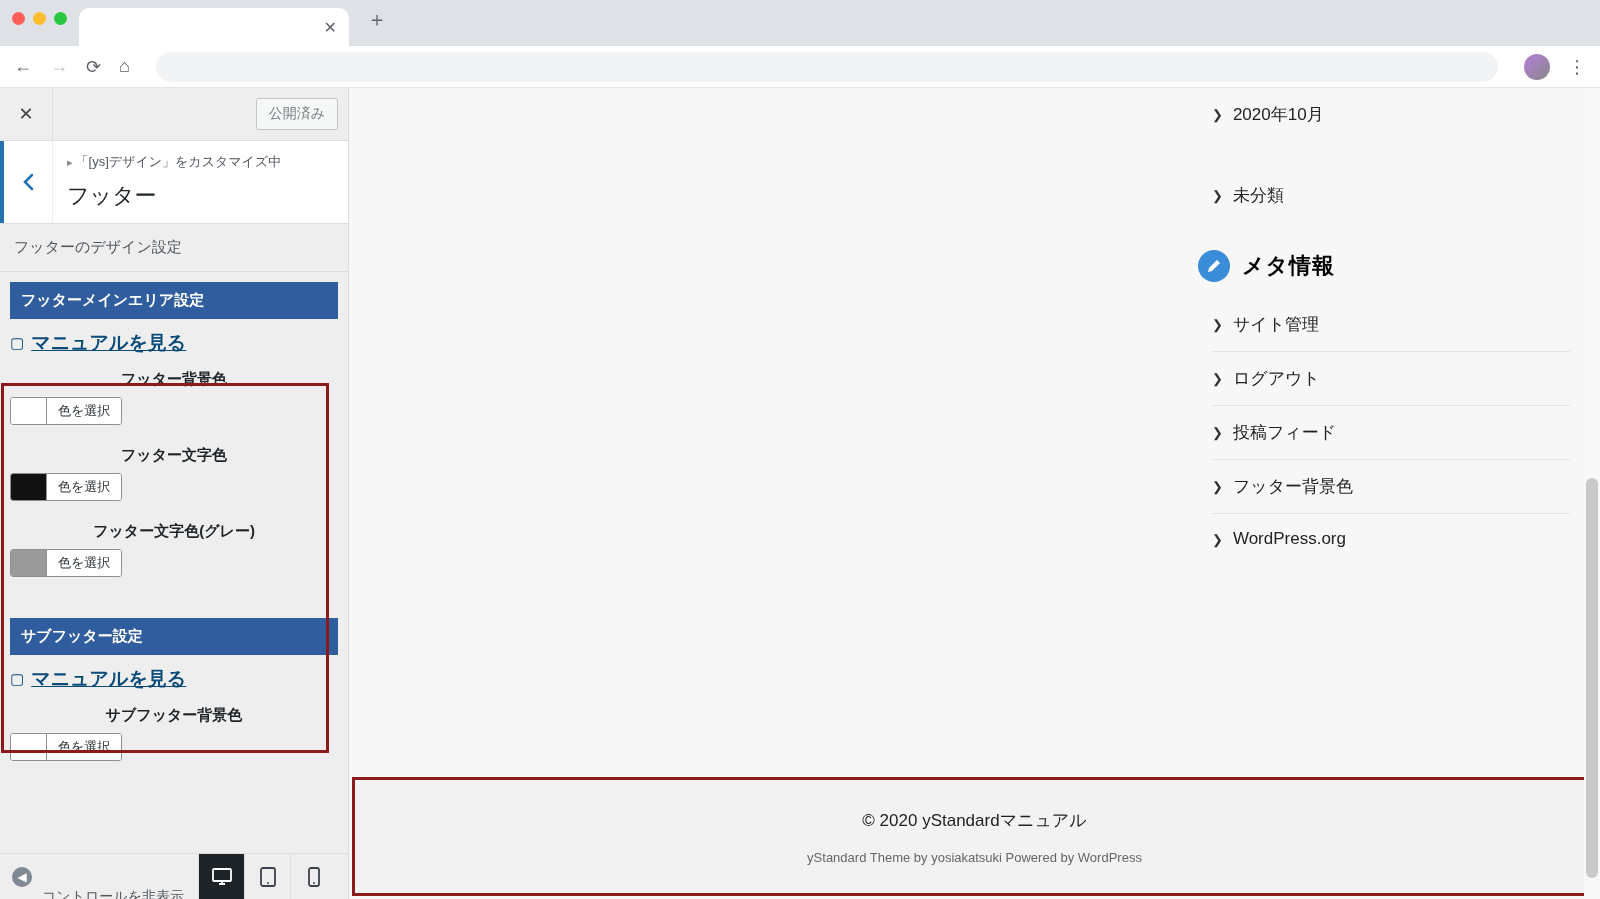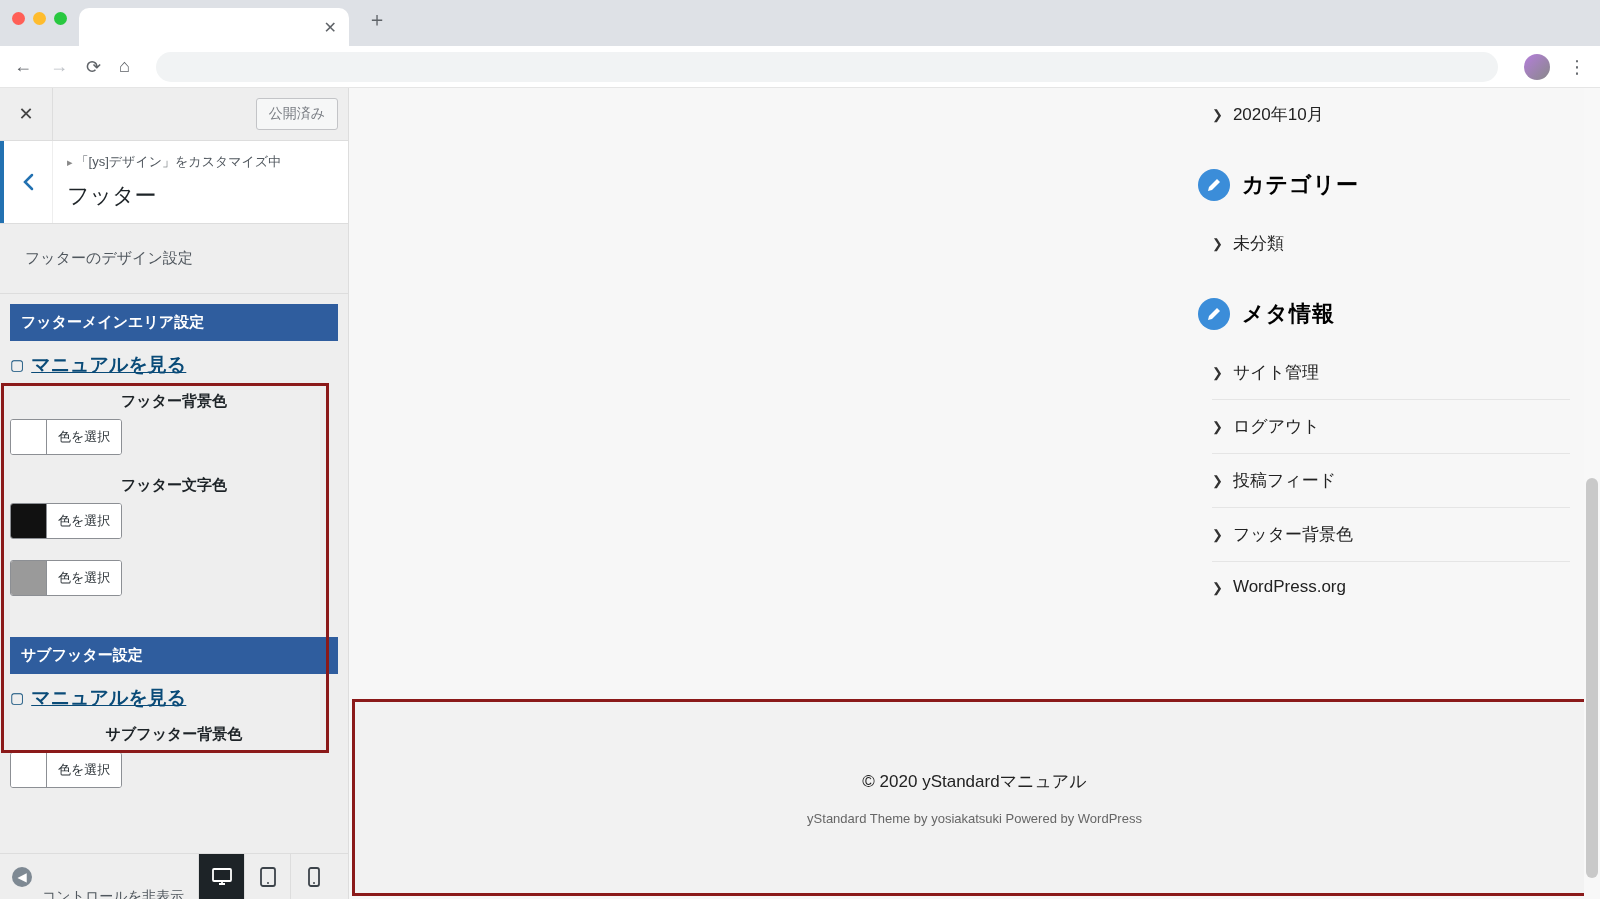--- a/index.html
+++ b/index.html
@@ -231,14 +231,6 @@
           </div>
 
           <div class="widget-items">
-            <div class="widget-header">
-              <span class="widget-icon">
-                <svg width="16" height="16" viewBox="0 0 16 16">
-                    <path d="M2 14 L3 10 L11 2 L14 5 L6 13 Z" fill="#fff"></path>
-                  </svg>
-              </span>
-              <span class="widget-title">カテゴリー</span>
-            </div>
             <ul class="widget-list">
               <li>
                   <span class="chev">❯</span>

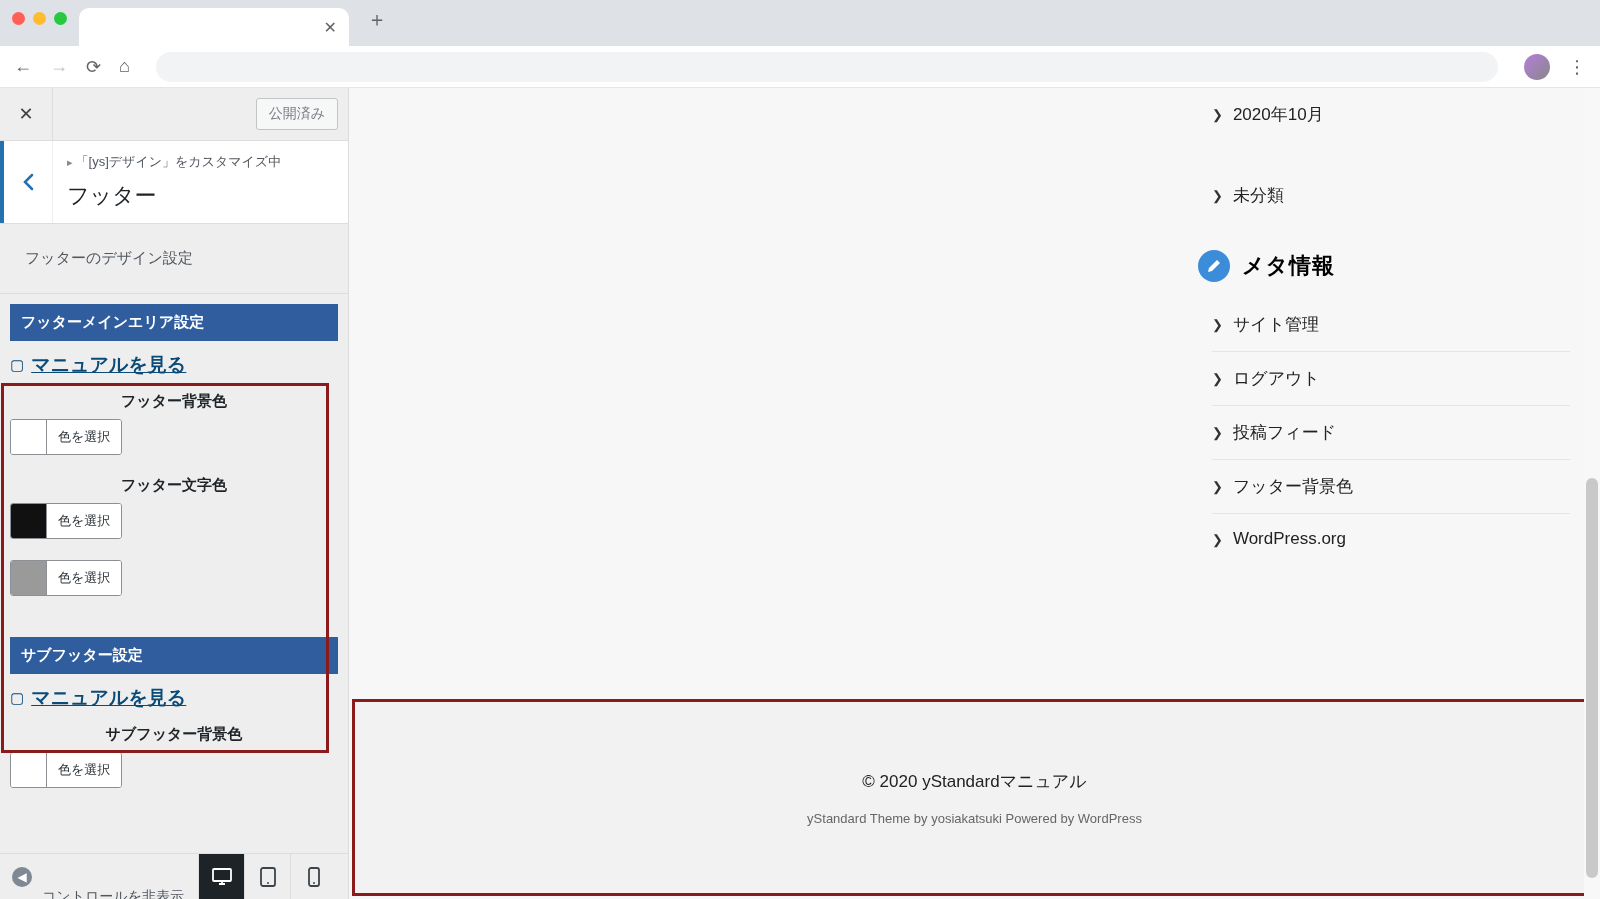--- a/index.html
+++ b/index.html
@@ -44,7 +44,7 @@
     .cz-title-sub::before { content: "▸ "; color: #888; font-size: 11px;}
     .cz-title-main { font-size: 22px; color: #1d2327; }
 
-    .cz-desc { padding: 25px; color: #50575e; font-size: 15px; border-bottom: 1px solid #ddd; }
+    .cz-desc { padding: 14px; color: #50575e; font-size: 15px; border-bottom: 1px solid #ddd; }
 
     .cz-section { padding: 10px; }
     .cz-block-header { background: #2f5d9e; color: #ffffff; font-weight: bold; font-size: 15px; padding: 9px 11px; }

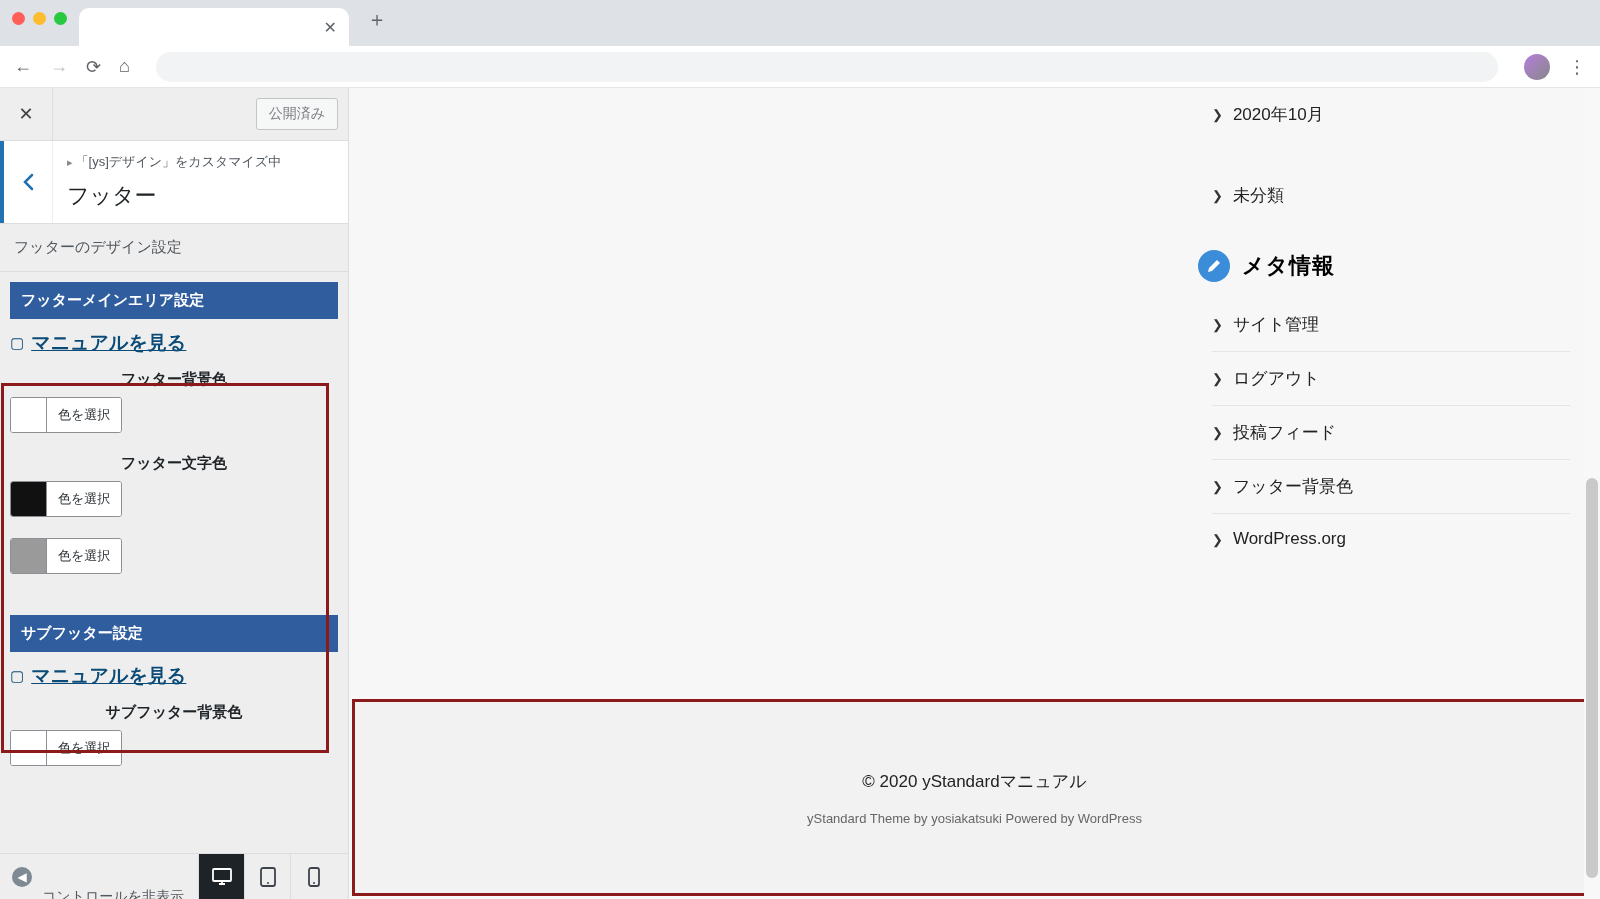--- a/index.html
+++ b/index.html
@@ -54,7 +54,7 @@
 
     .cz-field { margin-bottom: 18px; }
     .cz-label { font-weight: bold; font-size: 15px; color: #1d2327; margin-bottom: 8px; display: block; text-align: center; }
-    .cz-color-picker { display: inline-flex; align-items: stretch; border: 1px solid #8c8f94; border-radius: 3px; overflow: hidden; height: 36px; background:#fff; }
+    .cz-color-picker { display: inline-flex; align-items: stretch; border: 1px solid #8c8f94; border-radius: 3px; overflow: hidden; height: 28px; background:#fff; }
     .cz-swatch { width: 36px; border-right: 1px solid #8c8f94; }
     .cz-color-btn { padding: 0 11px; font-size: 13px; color: #2c3338; background: #fff; display:flex; align-items:center;}
 

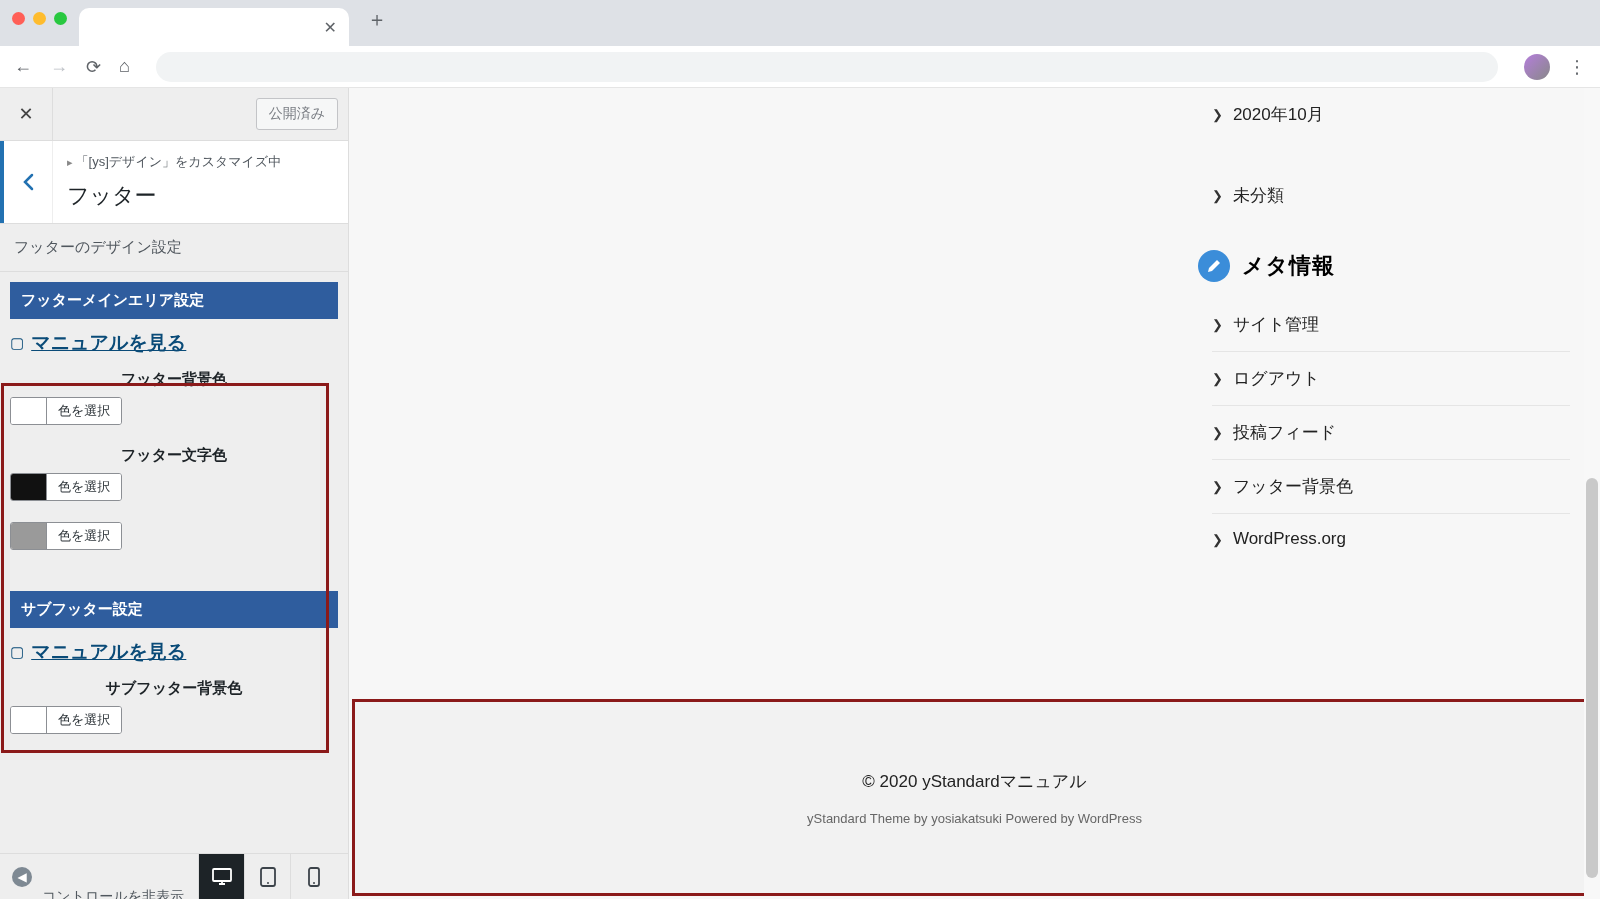--- a/index.html
+++ b/index.html
@@ -164,6 +164,7 @@
         </div>
 
         <div class="cz-field">
+          <span class="cz-label">フッター文字色(グレー)</span>
           <div class="cz-color-picker">
             <span class="cz-swatch" style="background:#9a9a9a"></span>
             <span class="cz-color-btn">色を選択</span>

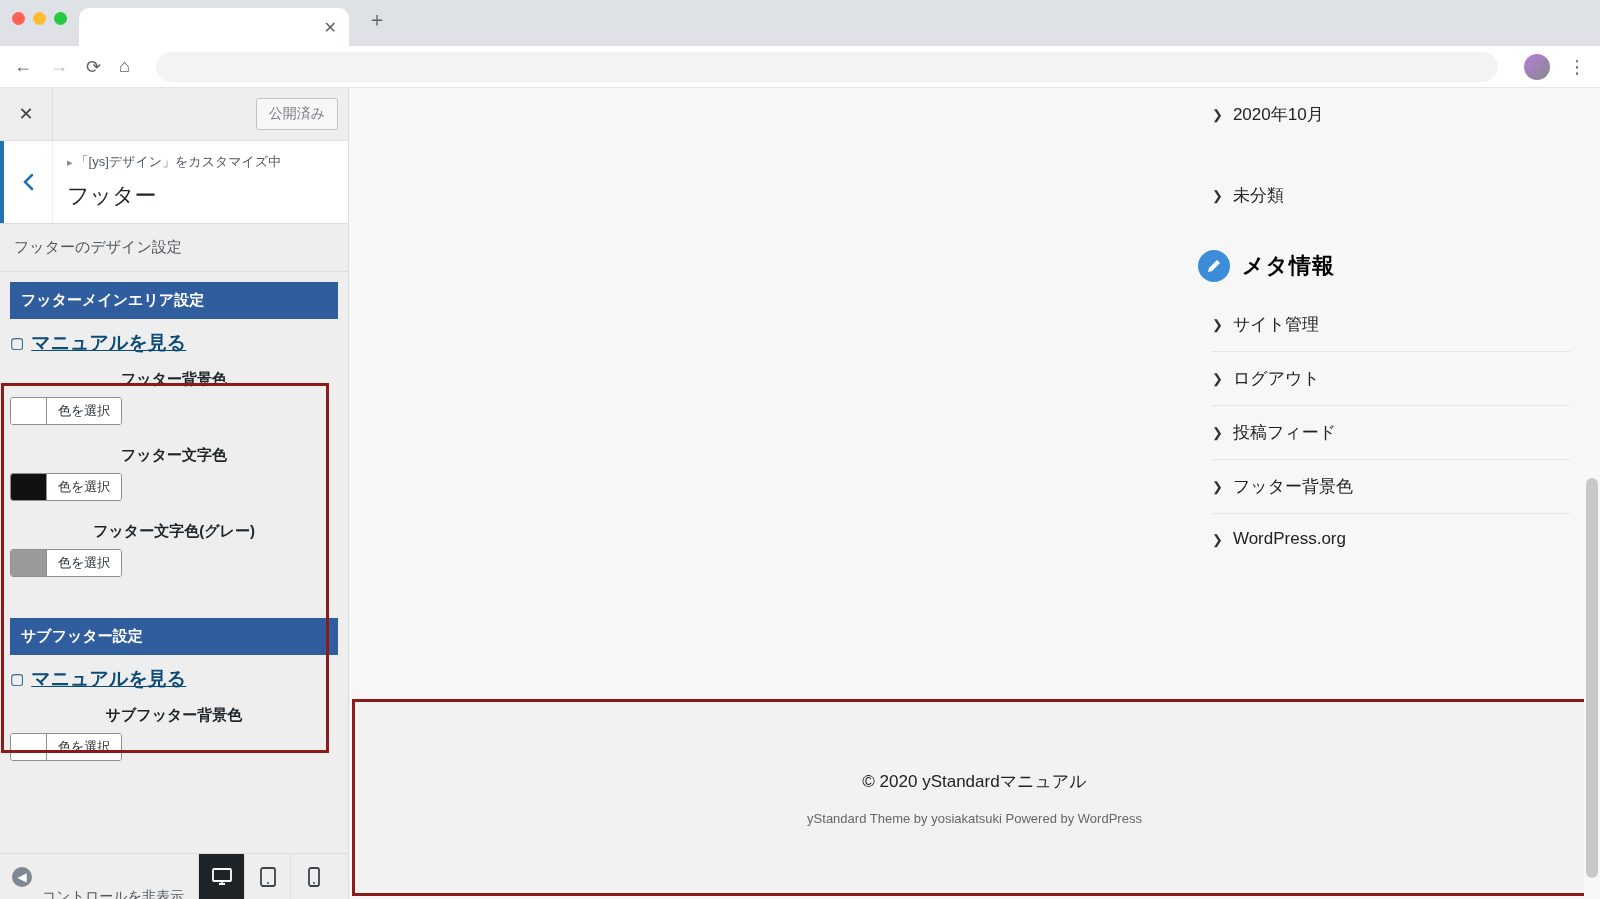--- a/index.html
+++ b/index.html
@@ -83,7 +83,7 @@
     .widget-list li:last-child { border-bottom: none; }
     .chev { color: #333; font-size: 13px; }
 
-    .footer-area { height: 197px; background: #f2f2f2; border: 3px solid #8b1a1a; display: flex; flex-direction: column; align-items: center; justify-content: center; gap: 18px; margin: 0 3px 3px 3px;}
+    .footer-area { height: 119px; background: #f2f2f2; border: 3px solid #8b1a1a; display: flex; flex-direction: column; align-items: center; justify-content: center; gap: 18px; margin: 0 3px 3px 3px;}
     .footer-copy { font-size: 17px; color: #222; }
     .footer-credit { font-size: 13px; color: #666; }
 

